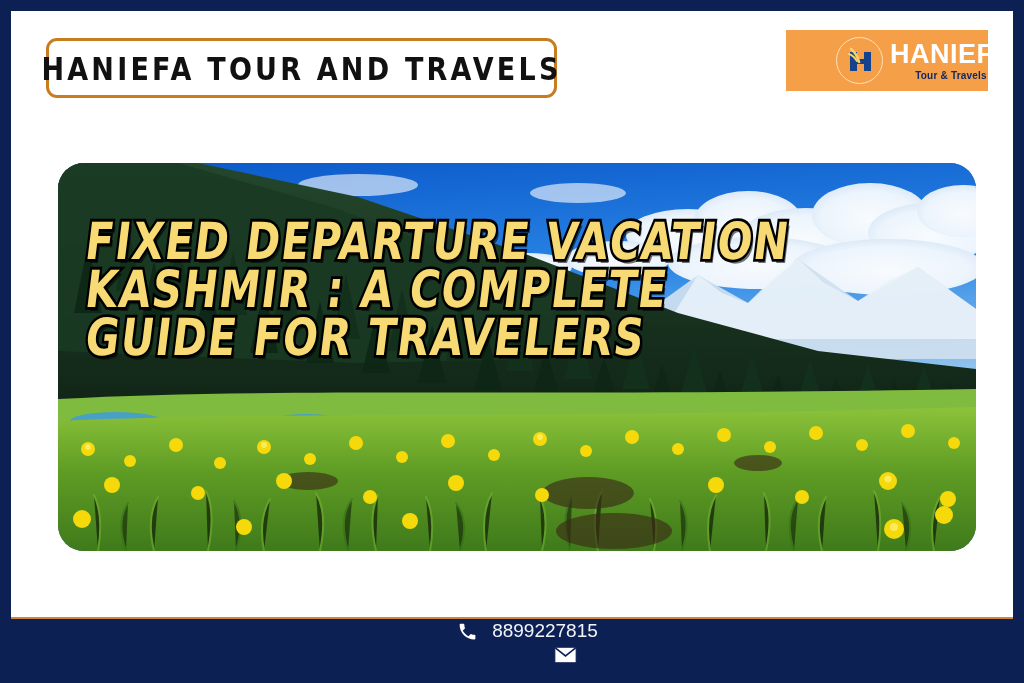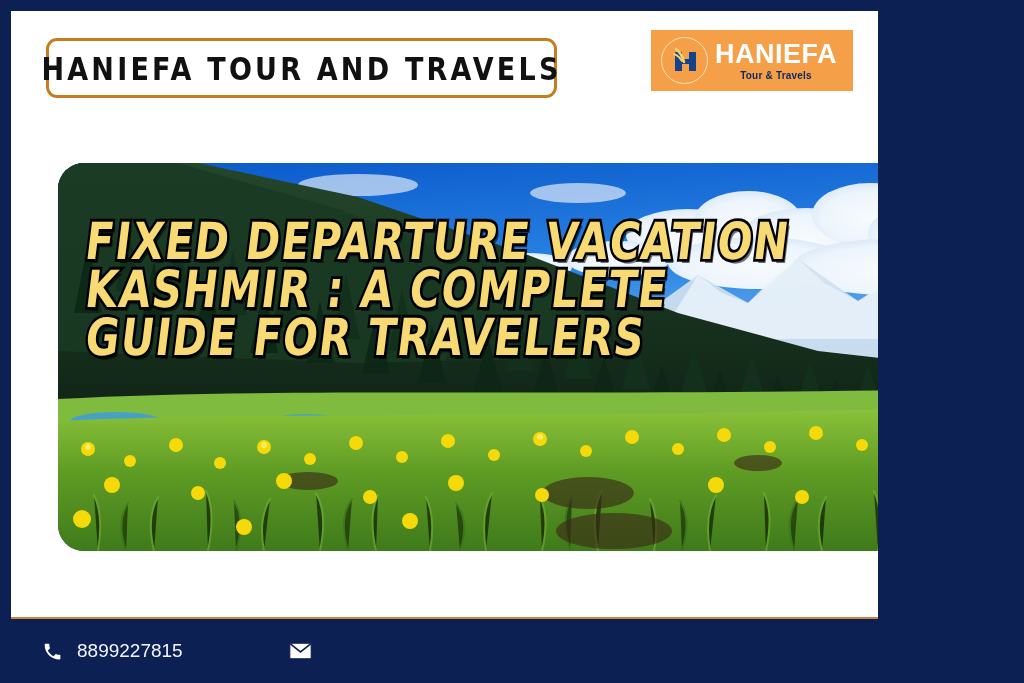--- a/index.html
+++ b/index.html
@@ -21,7 +21,7 @@
   }
   .sheet {
     position:relative;
-    width:867px; height:672px;
+    width:1002px; height:672px;
     background:#ffffff;
     overflow:hidden;
   }

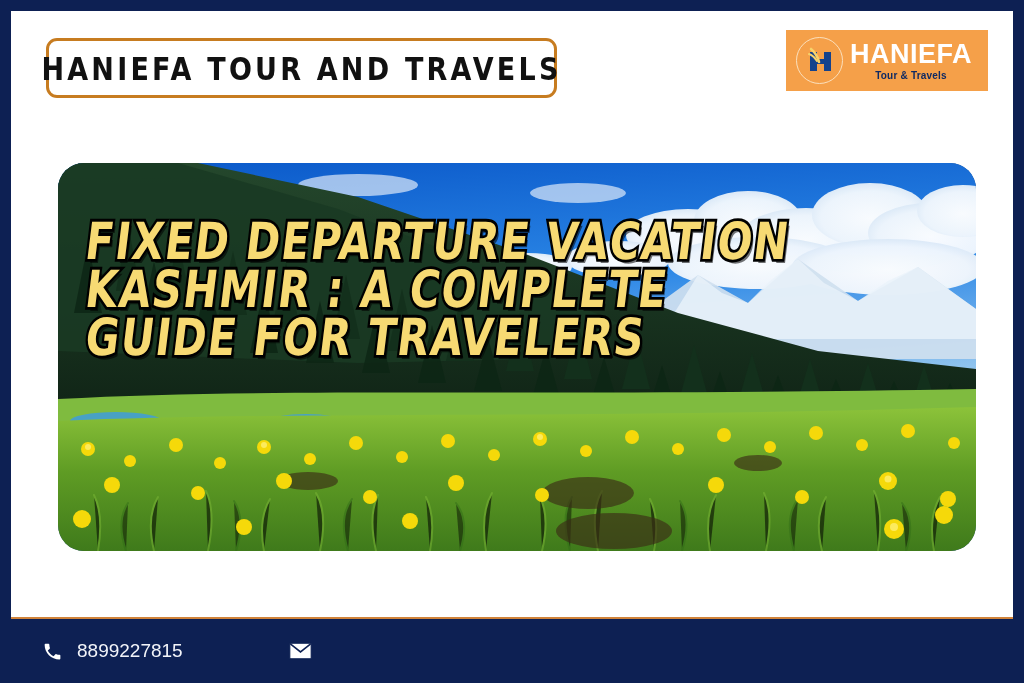--- a/index.html
+++ b/index.html
@@ -69,6 +69,7 @@
     position:absolute; inset:0;
     display:flex; align-items:center; gap:7px;
     padding-left:10px;
+    margin-left:40px;
   }
   .logo-emblem {
     position:relative;

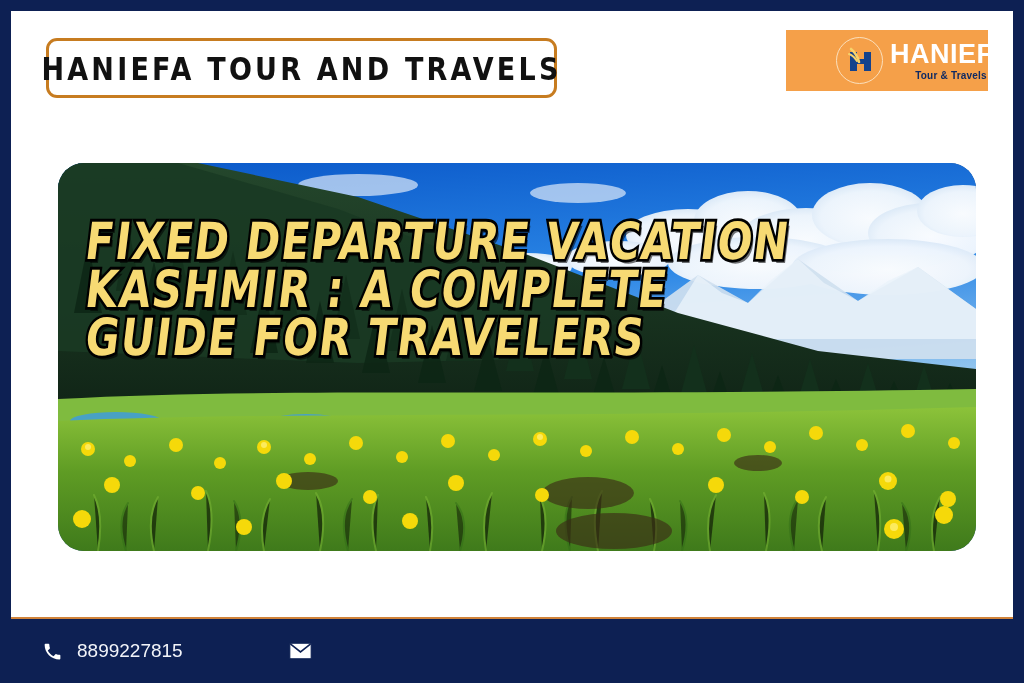--- a/index.html
+++ b/index.html
@@ -135,7 +135,7 @@
     height:66px;
     background:#0d2053;
     border-top:2px solid #d1833a;
-    display:flex; align-items:center;
+    display:flex; align-items:center;flex-direction:column;
   }
   .footer-item {
     display:flex; align-items:center;

